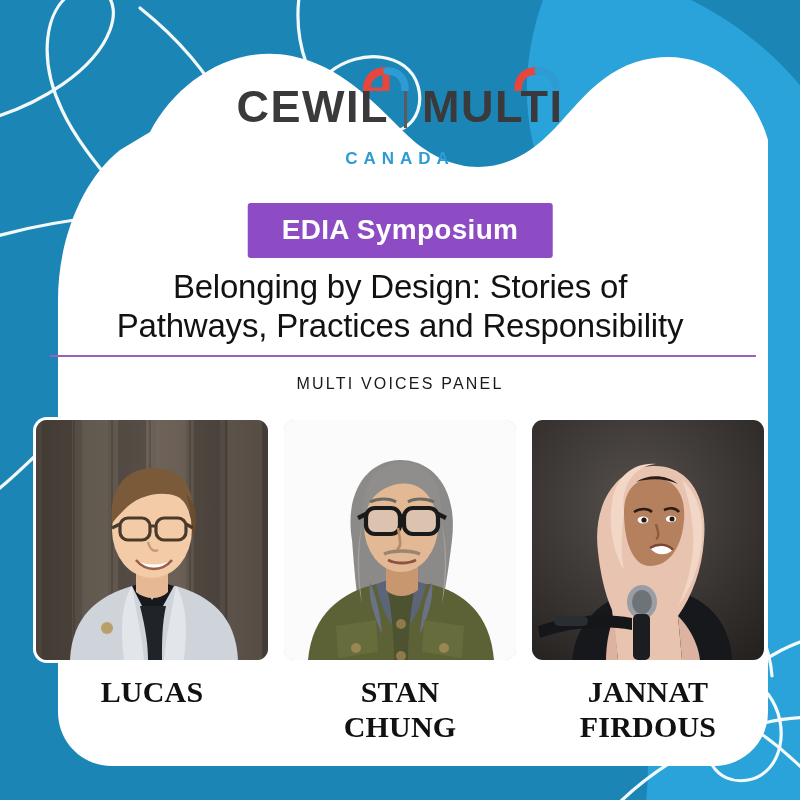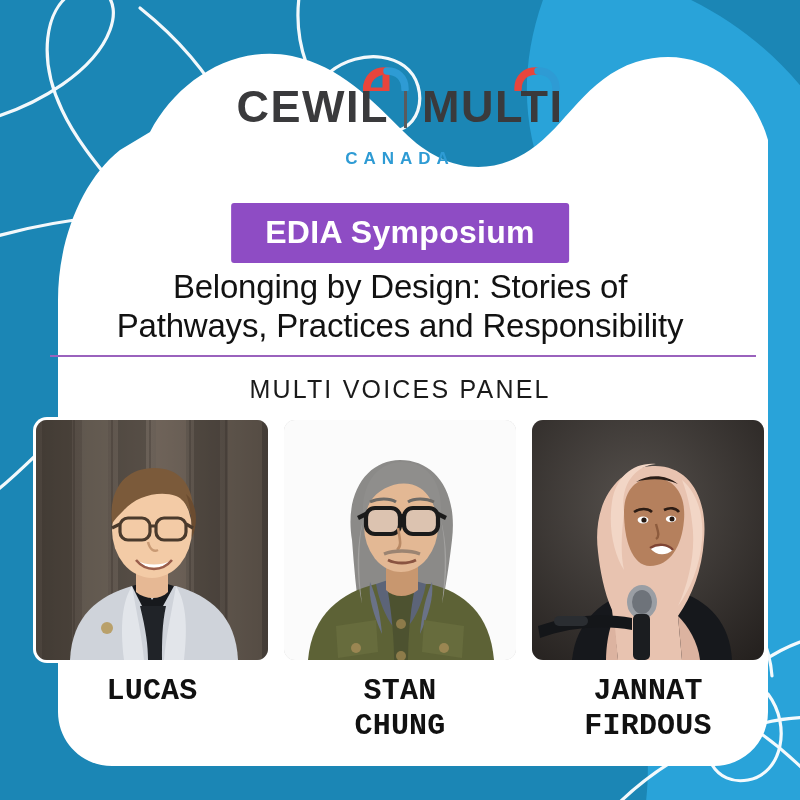--- a/index.html
+++ b/index.html
@@ -63,7 +63,7 @@
   }
   #badge-label{
     font-family:"Liberation Sans", sans-serif;
-    font-weight:bold;font-size:32px;color:#ffffff;letter-spacing:.3px;
+    font-weight:bold;font-size:28px;color:#ffffff;letter-spacing:.3px;
     white-space:nowrap;
   }
 

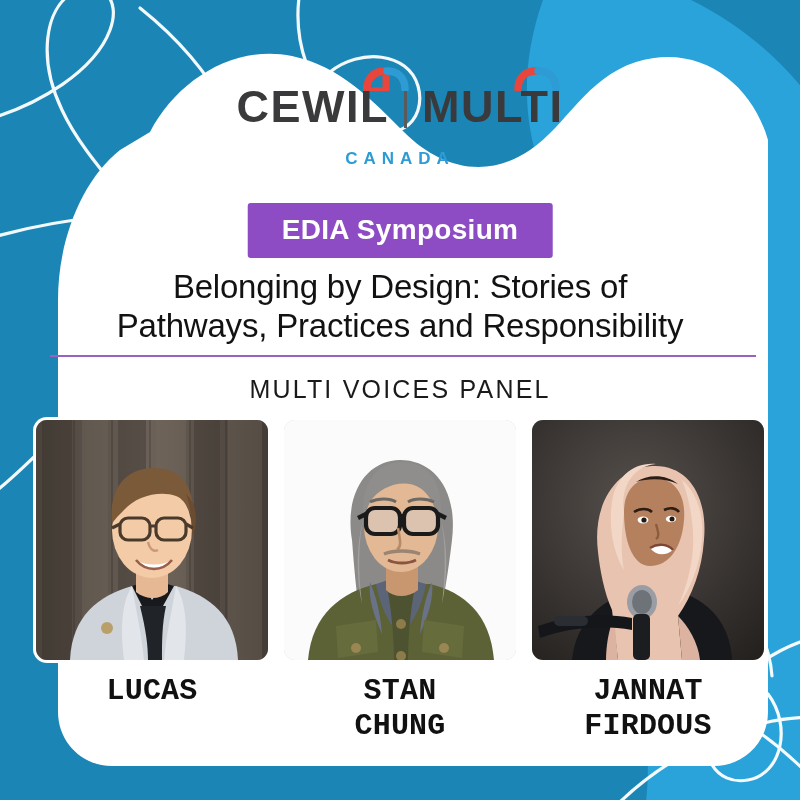--- a/index.html
+++ b/index.html
@@ -87,7 +87,7 @@
     position:absolute;left:0;right:0;top:375px;
     text-align:center;
     font-family:"Liberation Sans", sans-serif;
-    font-weight:normal;font-size:25px;letter-spacing:2.2px;
+    font-weight:normal;font-size:16px;letter-spacing:2.2px;
     color:#1a1a1a;
   }
 

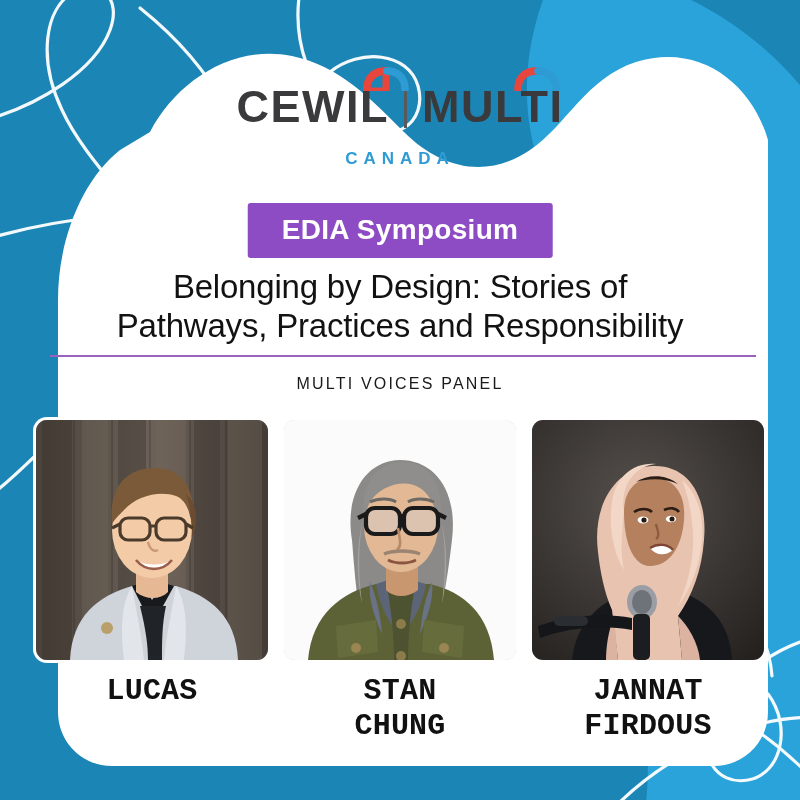--- a/index.html
+++ b/index.html
@@ -105,7 +105,7 @@
   .photo svg{display:block;width:232px;height:240px;}
   .sp-name{
     margin-top:14px;
-    font-family:Liberation Mono, monospace;
+    font-family:Liberation Serif, serif;
     font-weight:bold;font-size:30px;line-height:1.17;
     color:#111111;letter-spacing:.2px;
   }

